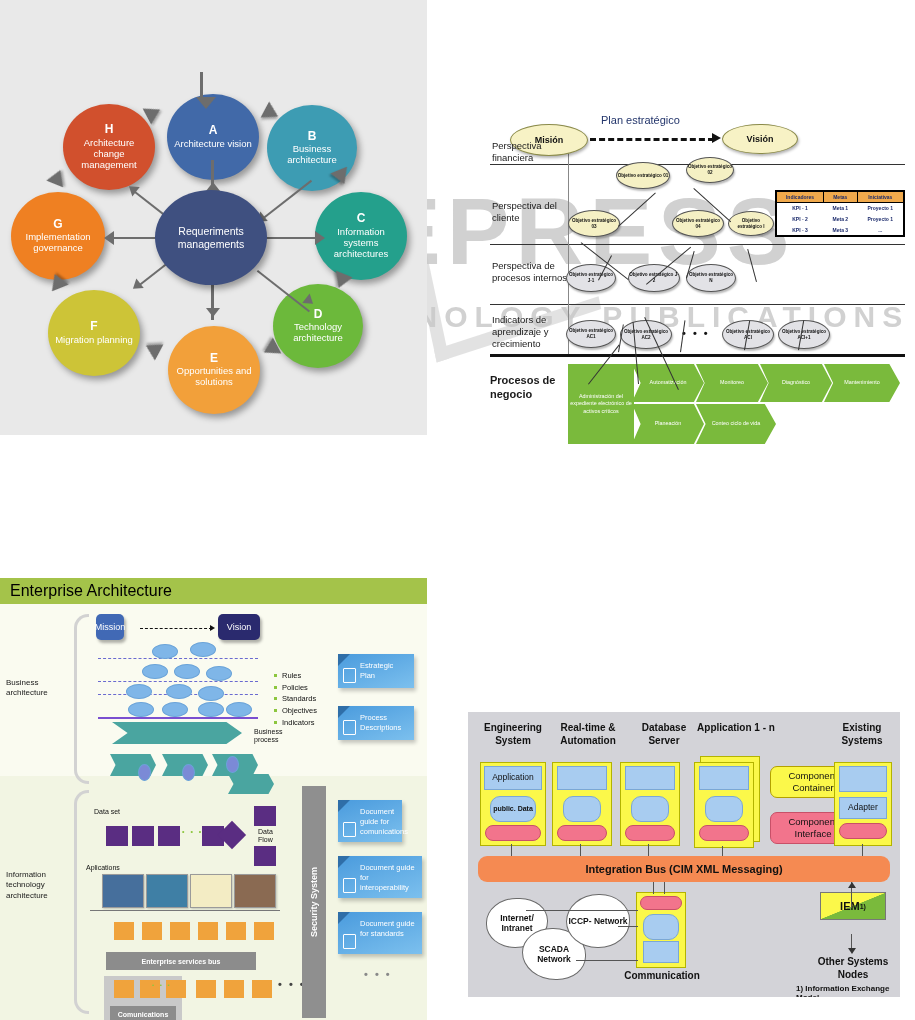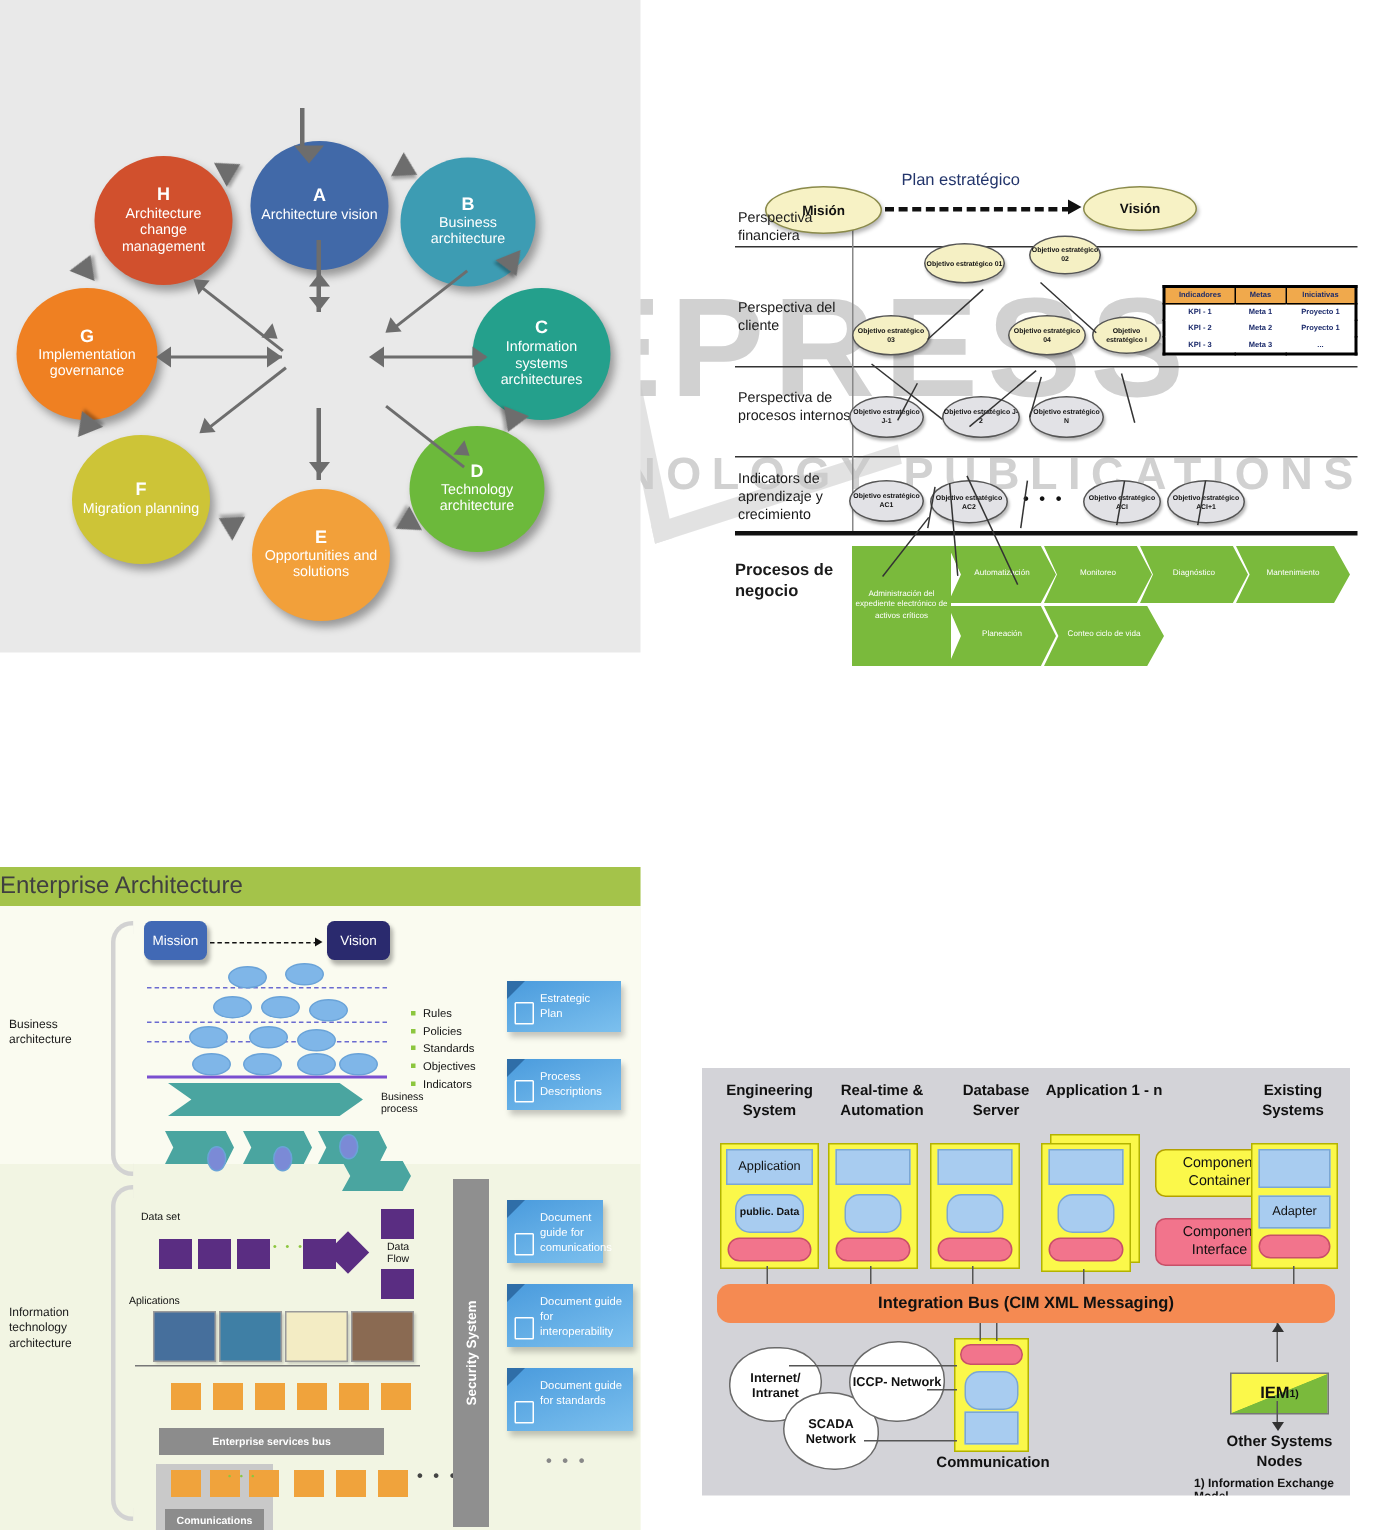--- a/index.html
+++ b/index.html
@@ -234,6 +234,9 @@
     <span class="adm-label">Architecture change management</span>
   </div>
 
+  <div class="adm-circle adm-center" style="left:155px;top:190px;width:112px;height:95px;background:#3f5080;z-index:6;">
+    <span class="adm-label">Requeriments managements</span>
+  </div>
 </div>
 
 <div id="panel-bsc">

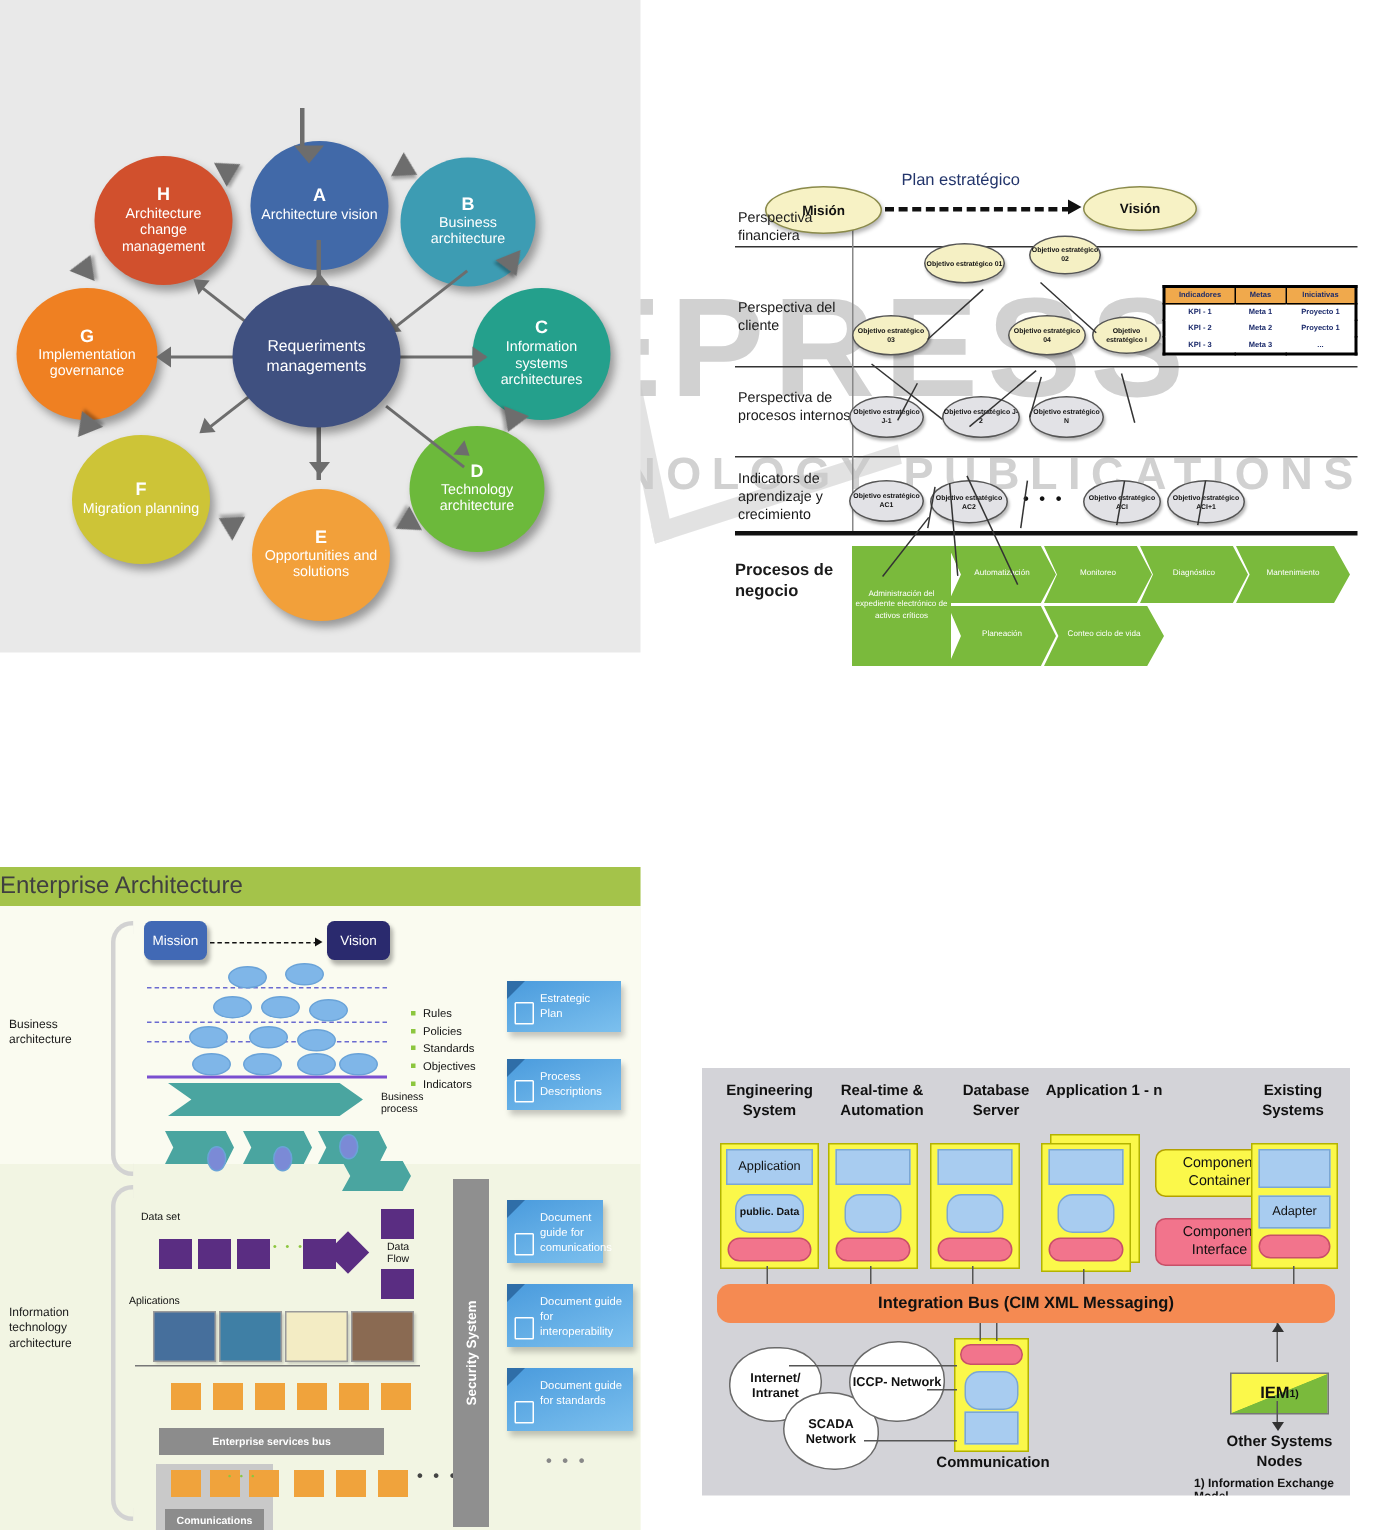--- a/index.html
+++ b/index.html
@@ -69,8 +69,8 @@
   #panel-ea{position:absolute;left:0;top:578px;width:427px;height:442px;
             background:#f2f5e3;overflow:hidden;z-index:50;}
   #ea-header{position:absolute;left:0;top:0;width:445px;height:26px;
-             background:#a4c34a;color:#404040;font-size:16px;
-             display:flex;align-items:center;padding-left:0;box-sizing:border-box;}
+             background:#a4c34a;color:#000000;font-size:16px;
+             display:flex;align-items:center;padding-left:10px;box-sizing:border-box;}
   #ea-biz{position:absolute;left:0;top:26px;width:427px;height:172px;background:#fafbf0;}
   #ea-it{position:absolute;left:0;top:198px;width:427px;height:244px;background:#f2f5e3;}
   .ea-side{position:absolute;font-size:8px;color:#1a1a1a;line-height:1.3;text-align:left;}

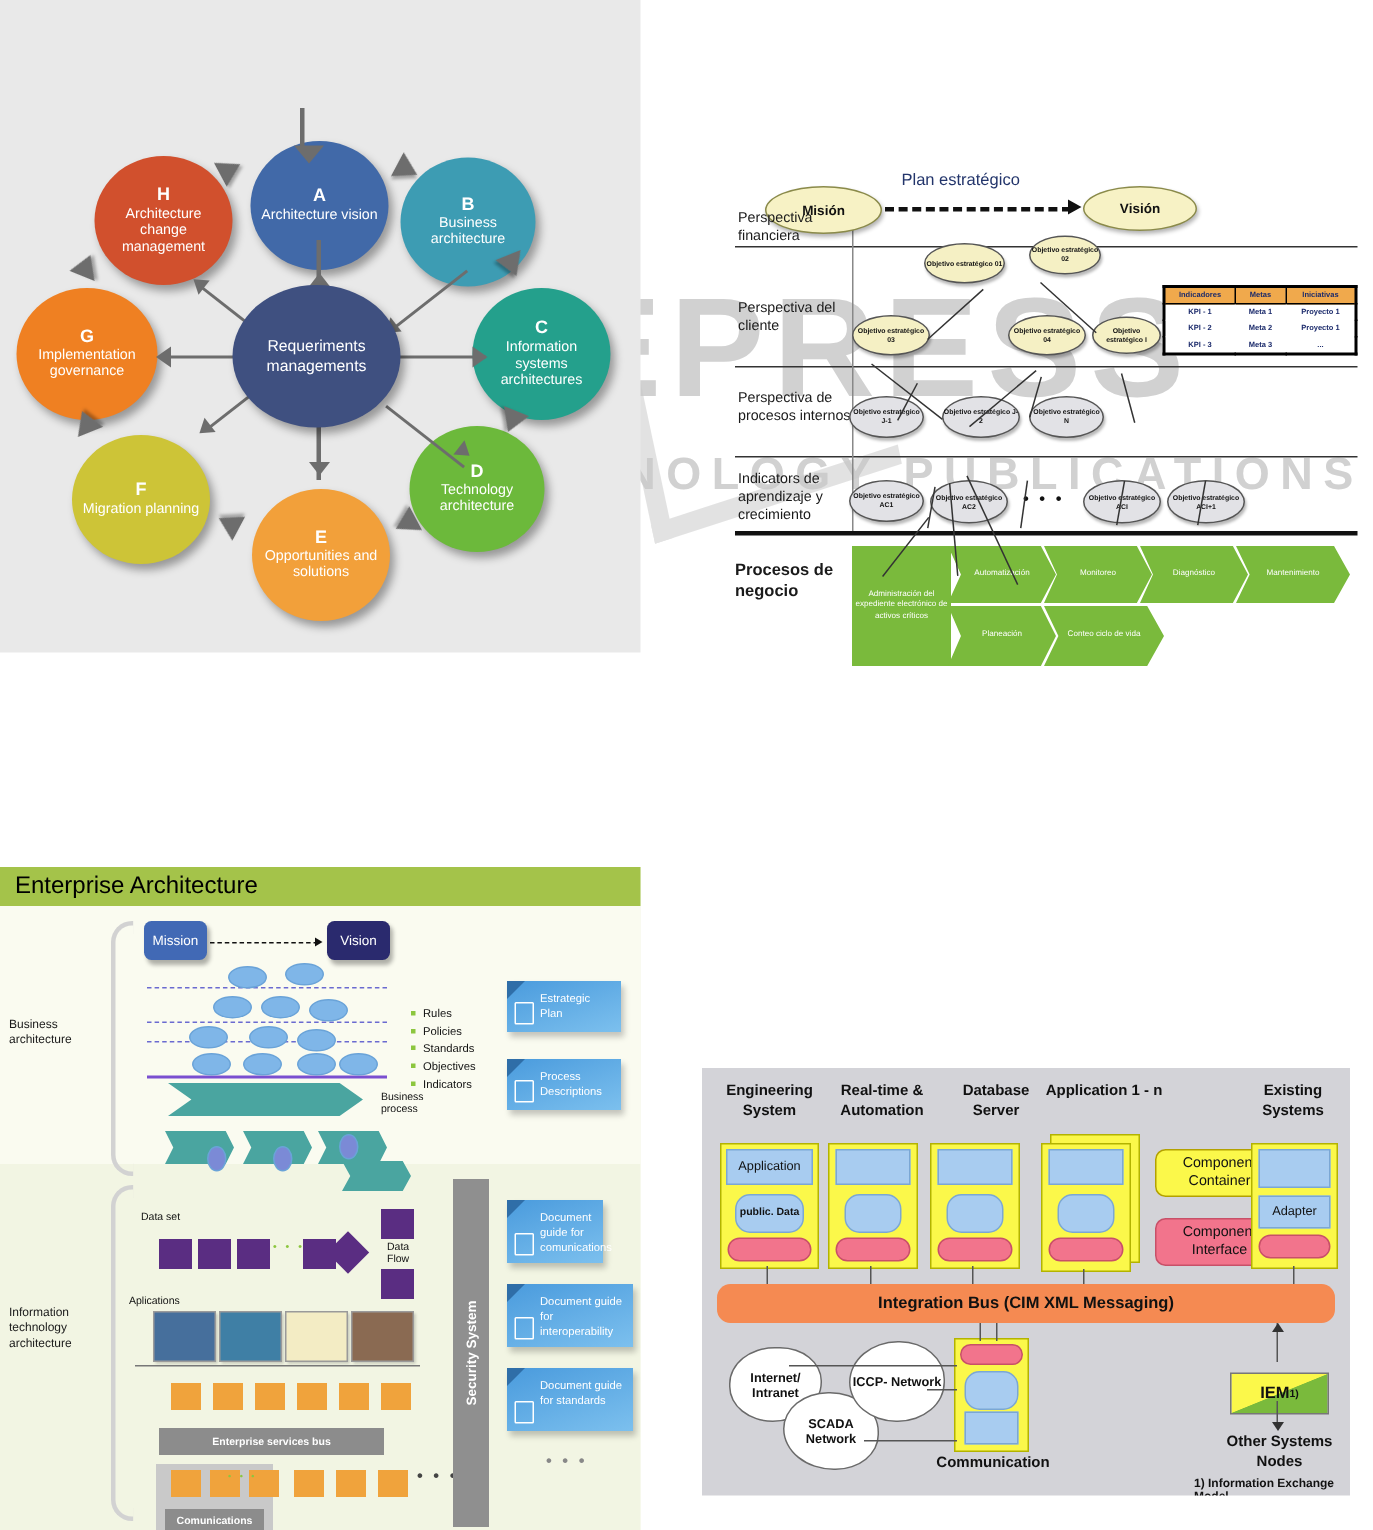--- a/index.html
+++ b/index.html
@@ -382,7 +382,7 @@
   <div class="ea-brace" style="left:74px;top:212px;width:12px;height:218px;"></div>
   <div class="ea-side" style="left:6px;top:292px;width:62px;">Information technology architecture</div>
 
-  <div class="ea-mv" style="left:96px;top:36px;width:42px;height:26px;background:#4169b5;justify-content:center;">
+  <div class="ea-mv" style="left:96px;top:36px;width:28px;height:26px;background:#4169b5;justify-content:center;">
     <span>Mission</span>
   </div>
   <div class="ea-mv" style="left:218px;top:36px;width:42px;height:26px;background:#2a2a6e;">

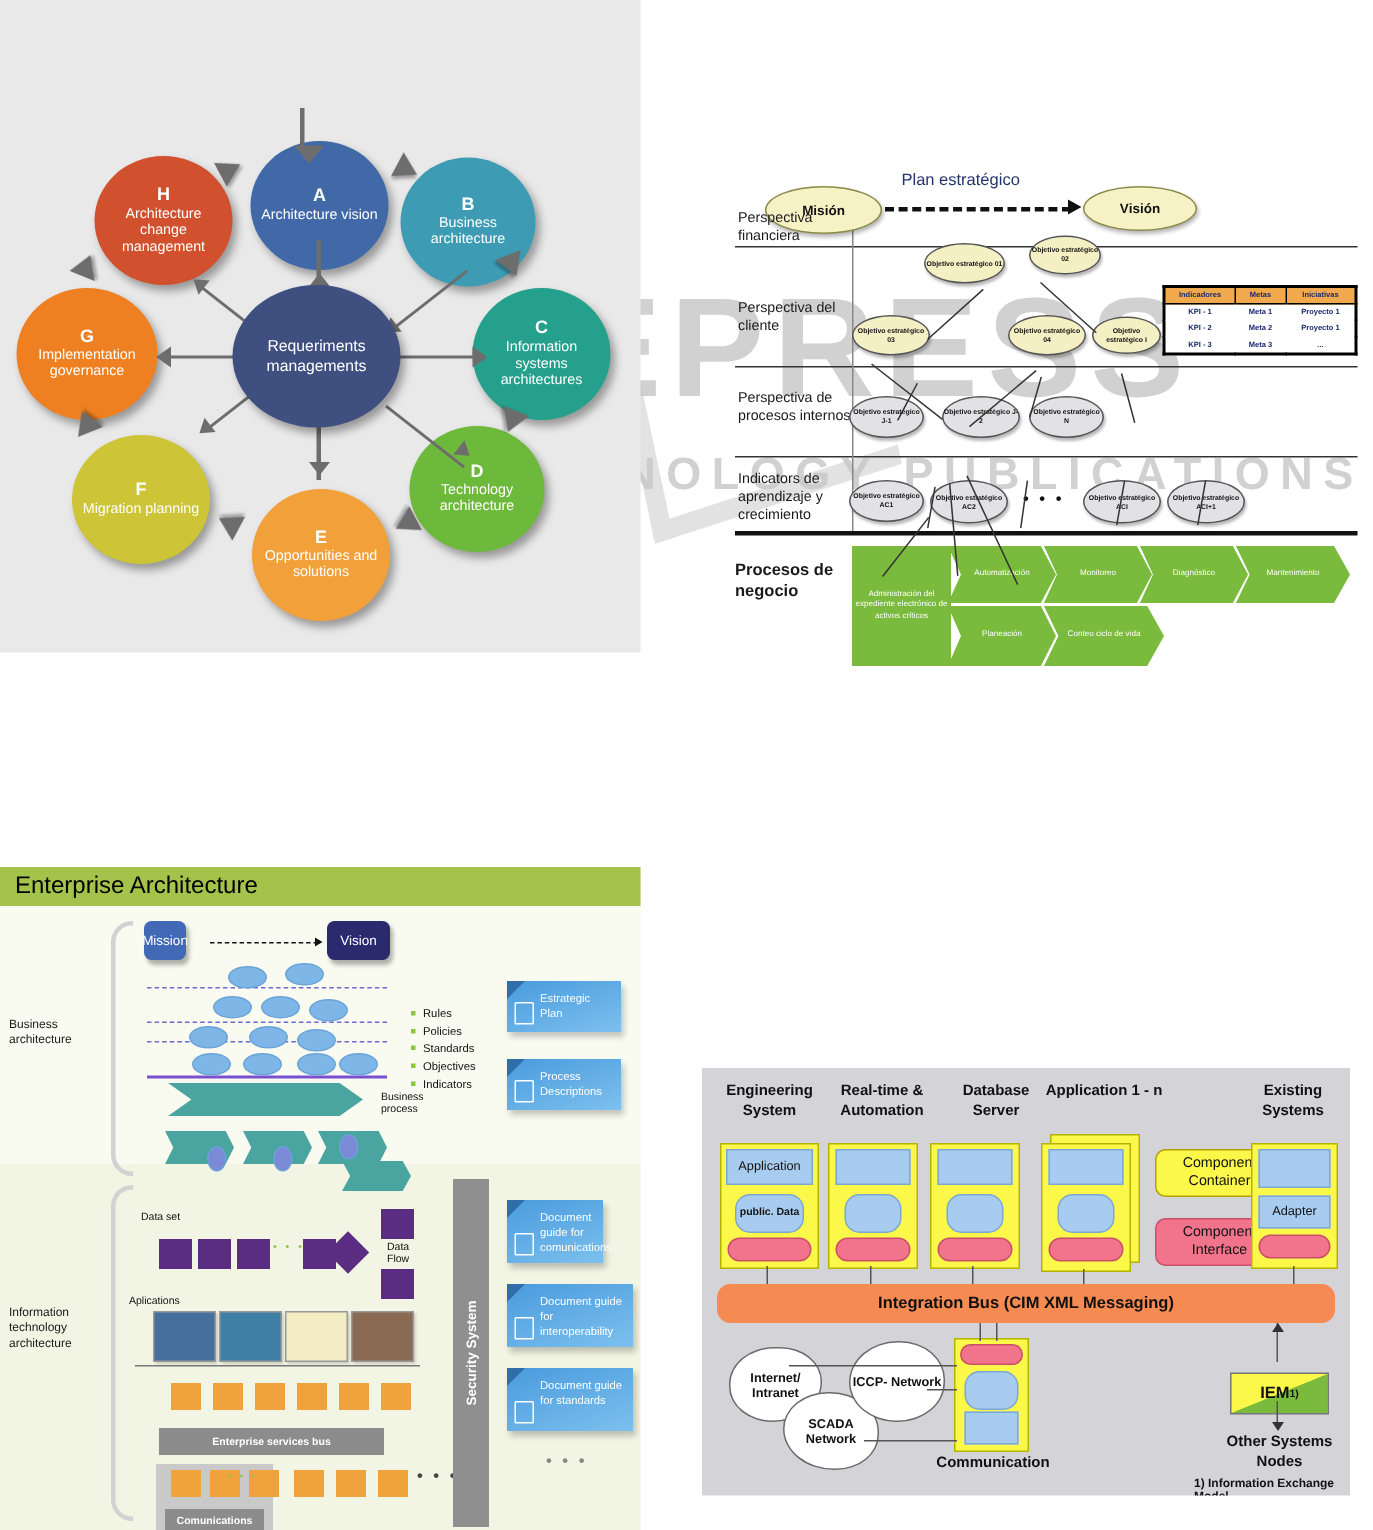--- a/index.html
+++ b/index.html
@@ -585,7 +585,7 @@
   <div class="ib-line" style="left:108px;top:248px;width:62px;height:1px;"></div>
   <div class="ib-txt" style="left:152px;top:258px;width:84px;">Communication</div>
 
-  <div id="ib-iem" style="left:352px;top:203px;width:64px;height:26px;">
+  <div id="ib-iem" style="left:352px;top:180px;width:64px;height:26px;">
     <span>IEM</span>
       <sup style="font-size:7px;">1)</sup>
   </div>

